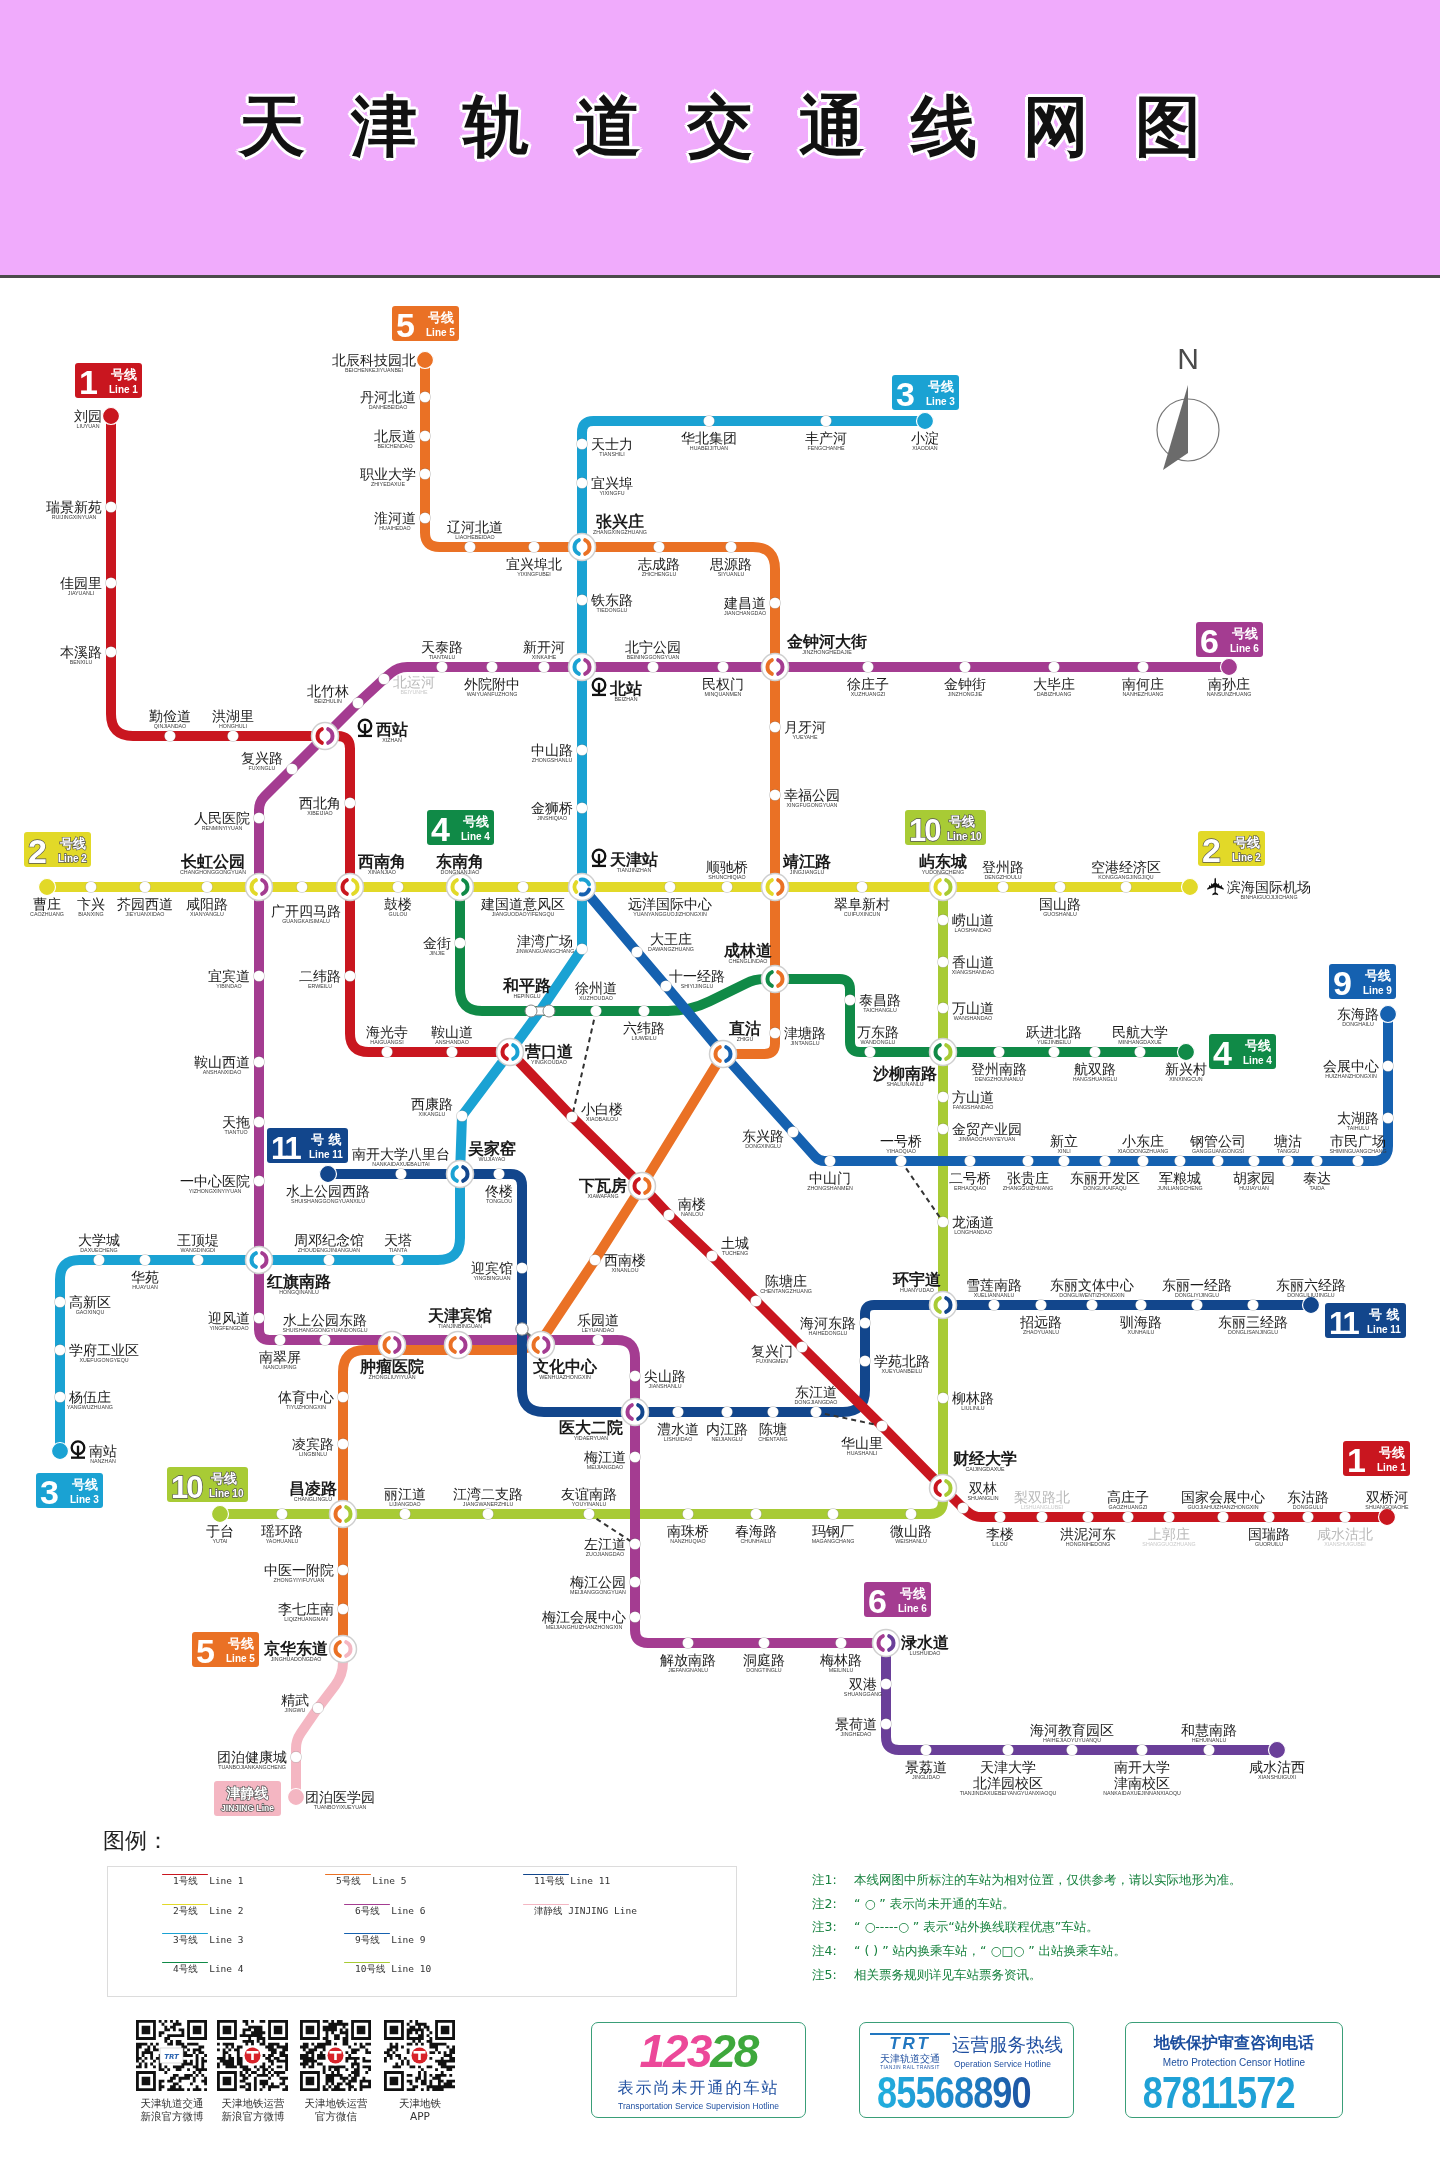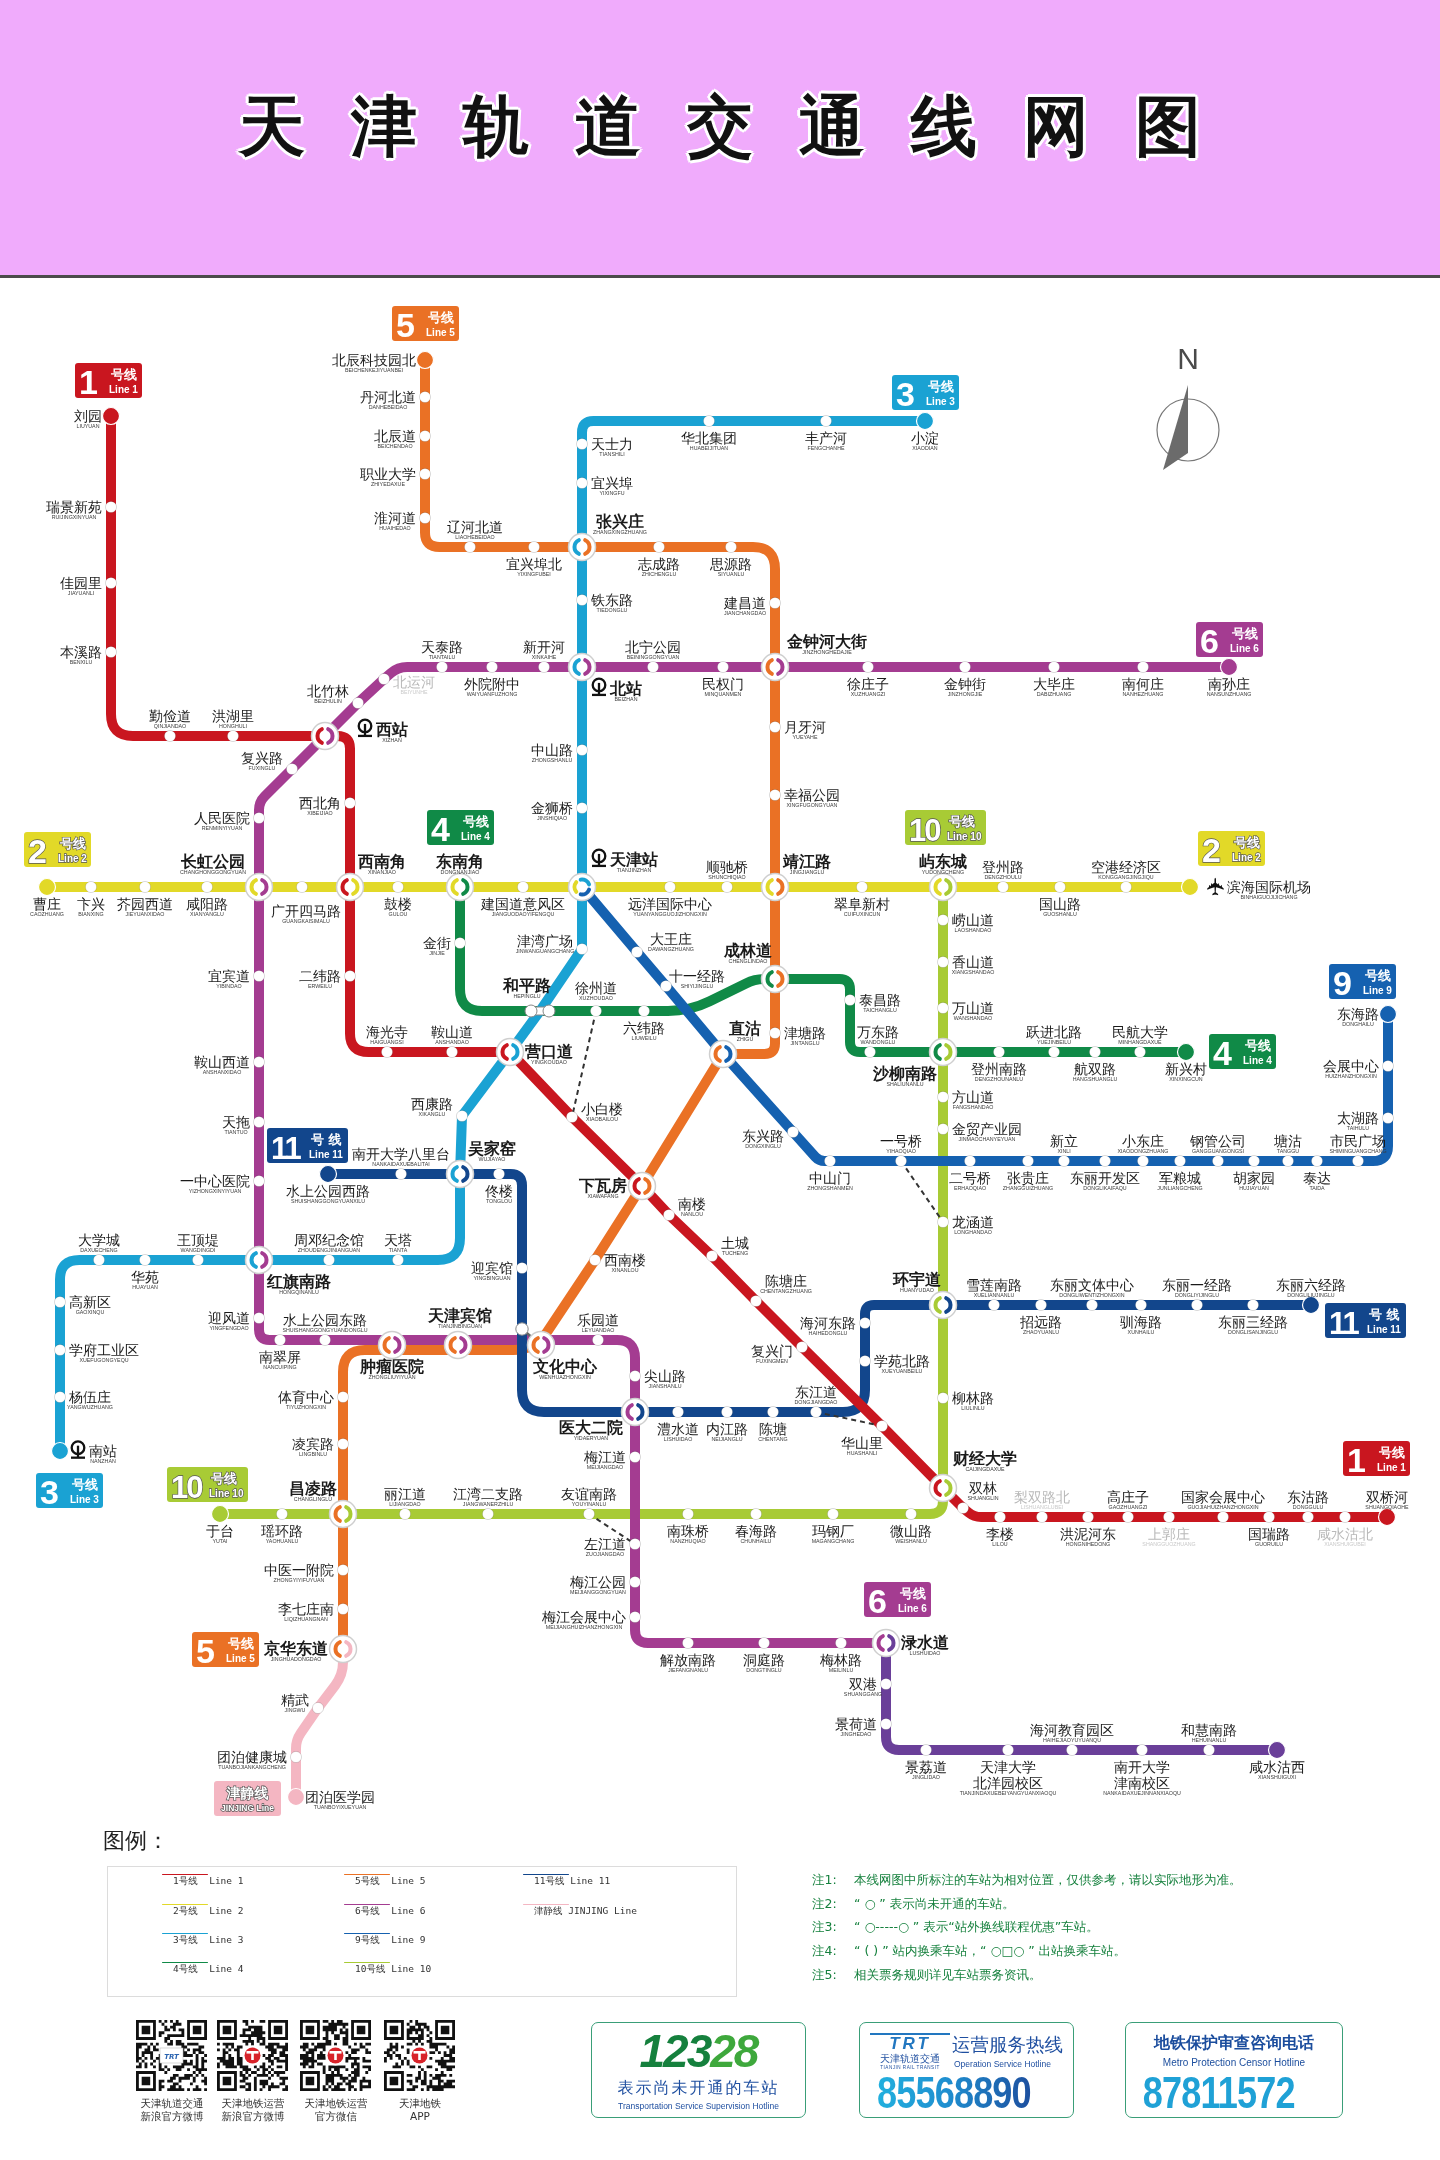--- a/index.html
+++ b/index.html
@@ -1736,7 +1736,7 @@
     <span class="legend-swatch" style="background: rgb(16, 138, 71);"></span>
     <span class="legend-text">4号线  Line 4</span>
   </div>
-<div class="legend-item" style="left:344px;top:1874px">
+<div class="legend-item" style="left:325px;top:1874px">
     <span class="legend-swatch" style="background: rgb(234, 113, 37);"></span>
     <span class="legend-text">5号线  Line 5</span>
   </div>

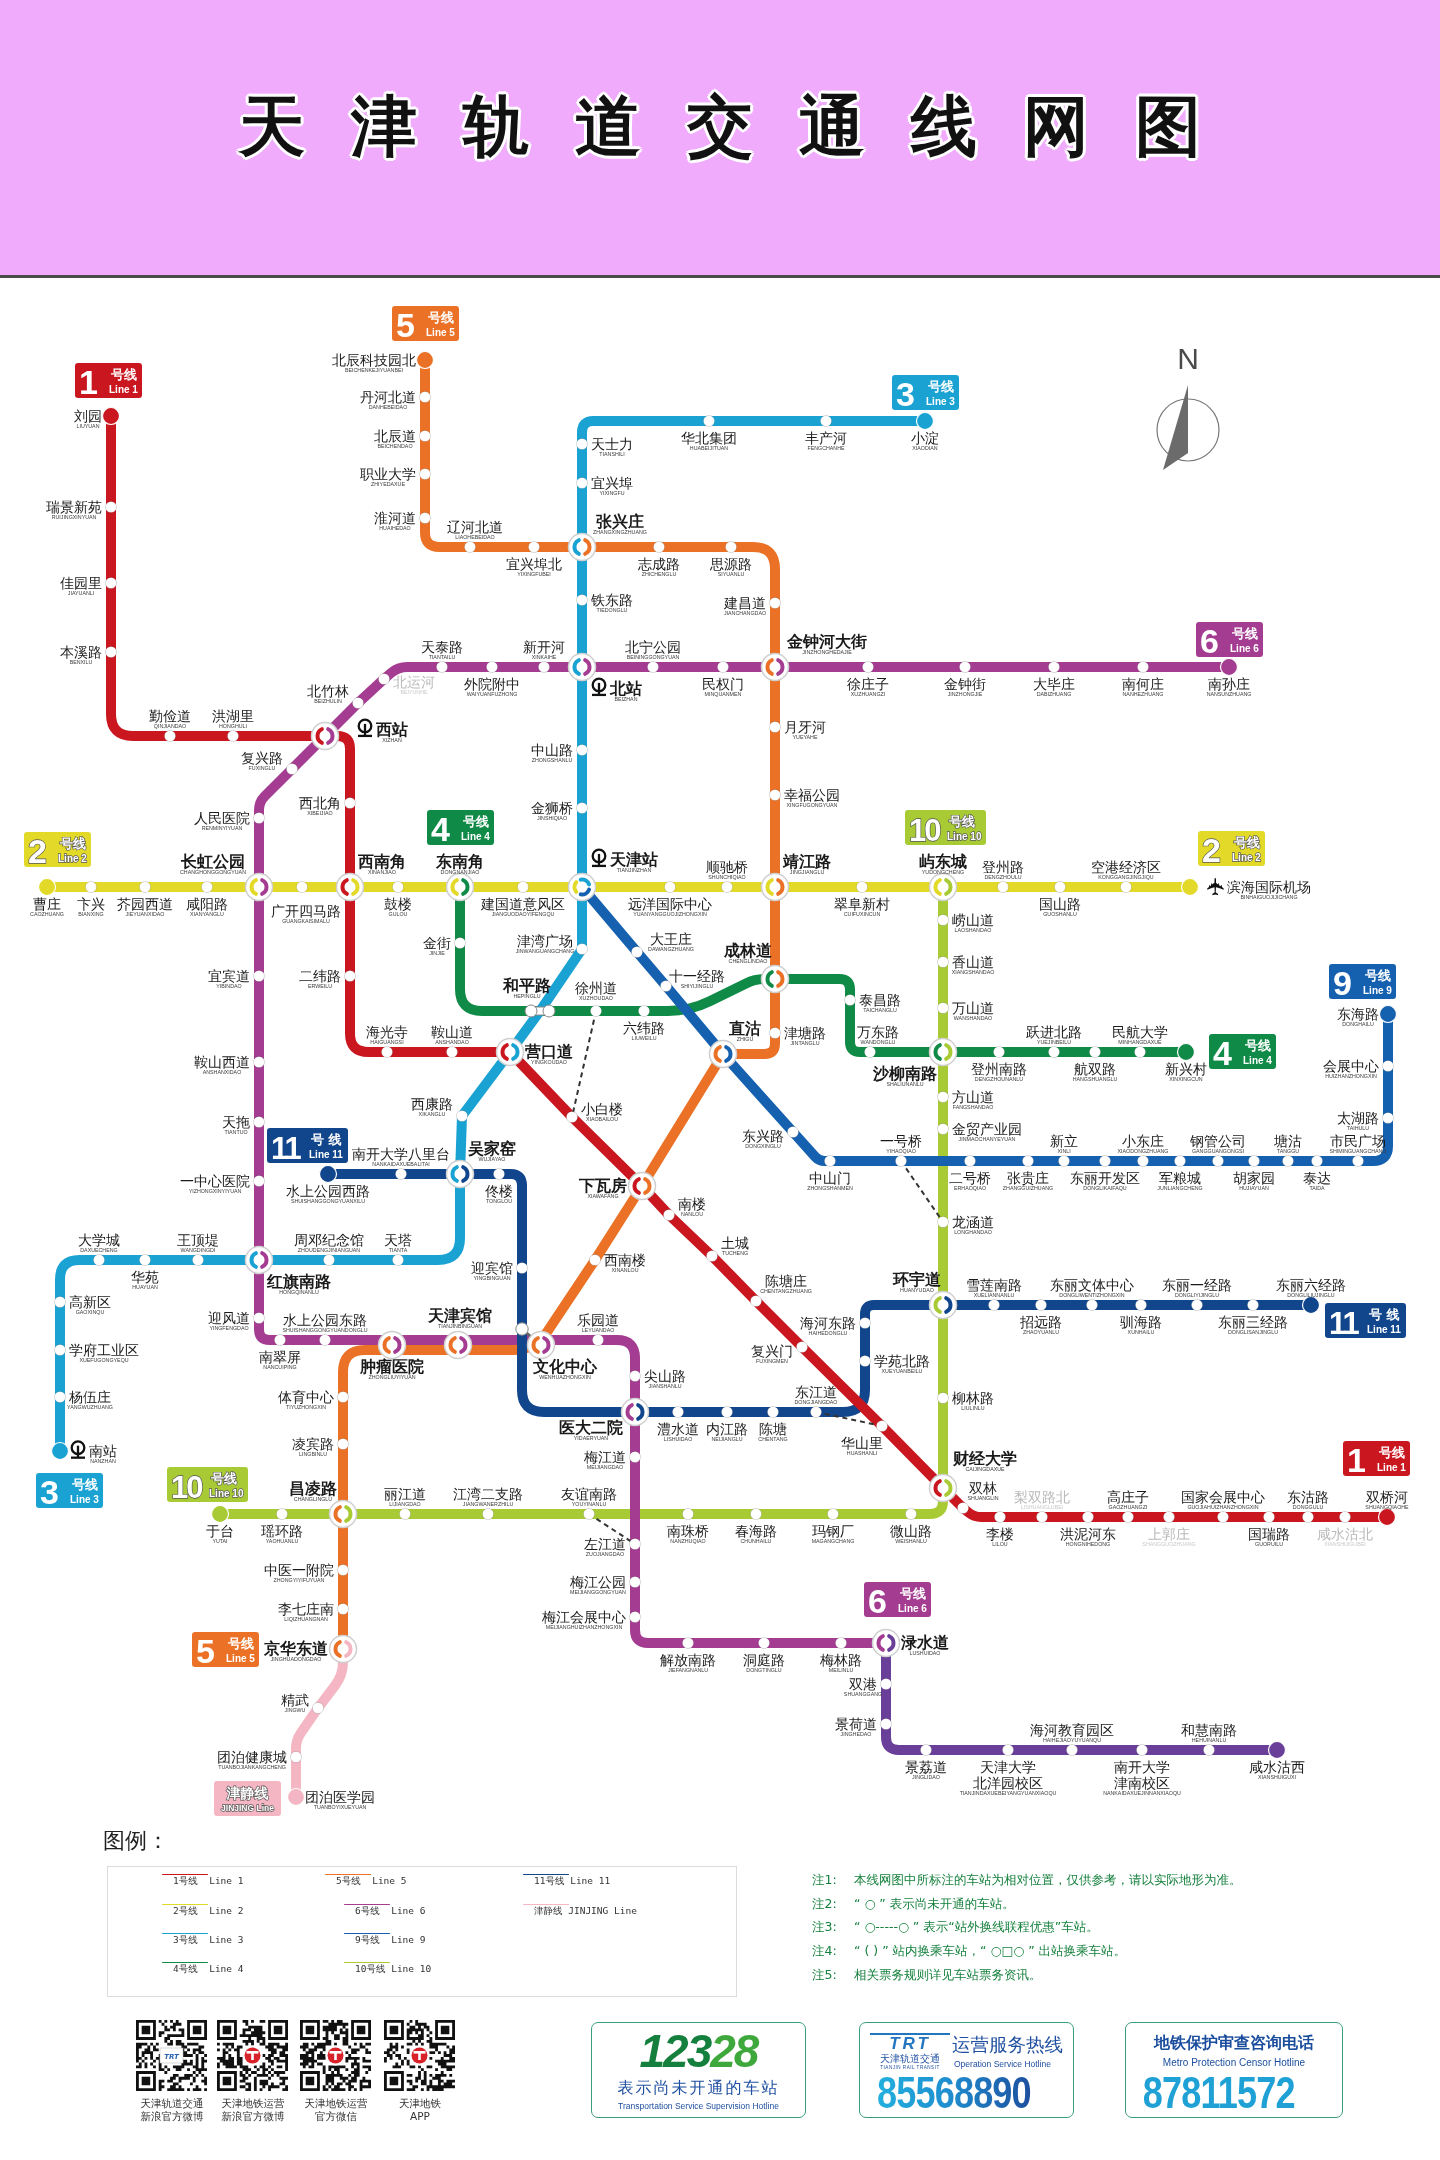--- a/index.html
+++ b/index.html
@@ -23,7 +23,7 @@
 .qr-cap{position:absolute;top:2097px;width:90px;text-align:center;font-size:10.5px;line-height:13px;color:#333;}
 .card{position:absolute;top:2022px;height:96px;border:1.5px solid #3a9e78;border-radius:7px;box-sizing:border-box;background:#fff;overflow:hidden;}
 .c1-logo{position:absolute;left:0;width:100%;top:4px;text-align:center;font-family:"Liberation Sans",sans-serif;font-style:italic;font-weight:bold;font-size:46px;line-height:48px;letter-spacing:-2px;}
-.c1-123{color:#15803d;}
+.c1-123{color:#ec4899;}
 .c1-28{color:#3ea83c;}
 .c-title{position:absolute;left:0;width:100%;text-align:center;color:#1f4fa0;font-size:16px;line-height:20px;}
 .c-sub{position:absolute;left:0;width:100%;text-align:center;color:#1f4fa0;font-family:"Liberation Sans",sans-serif;font-size:8.5px;line-height:10px;}

